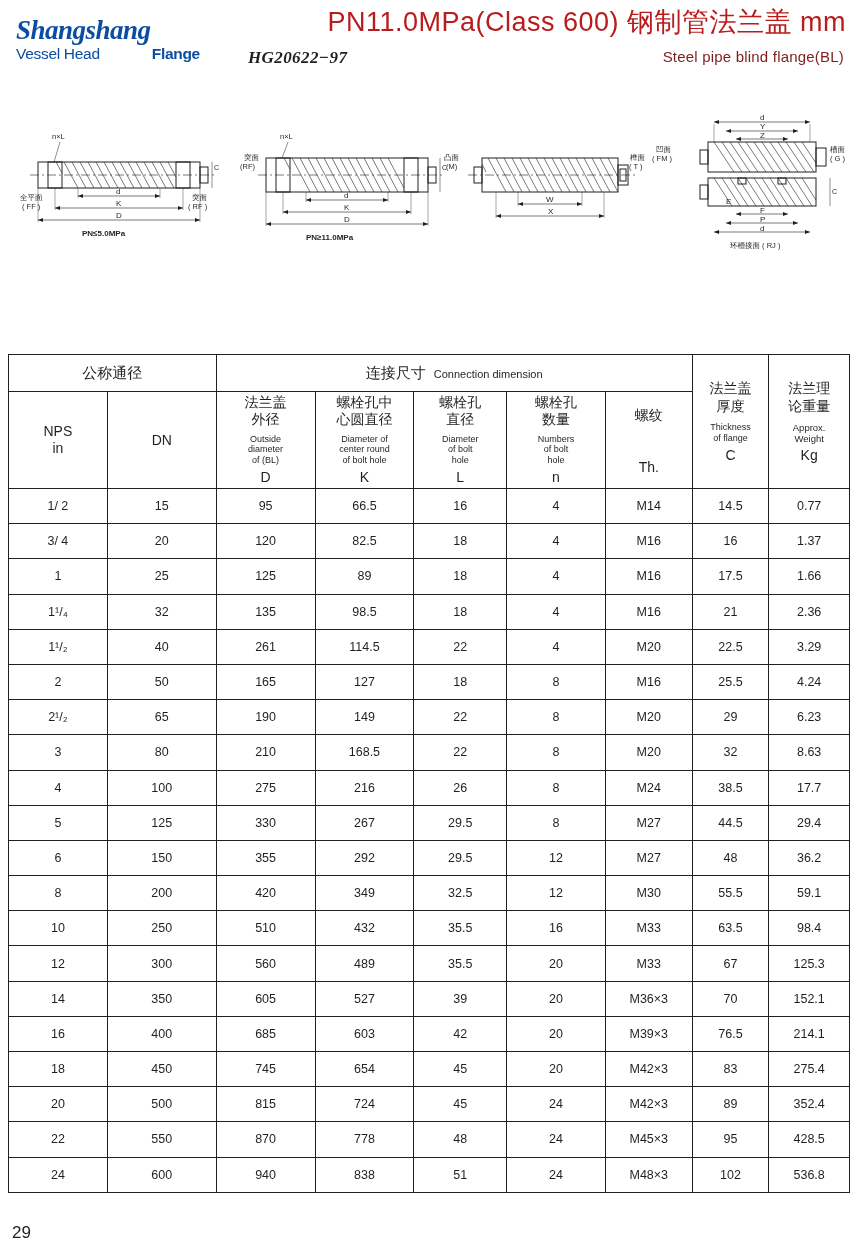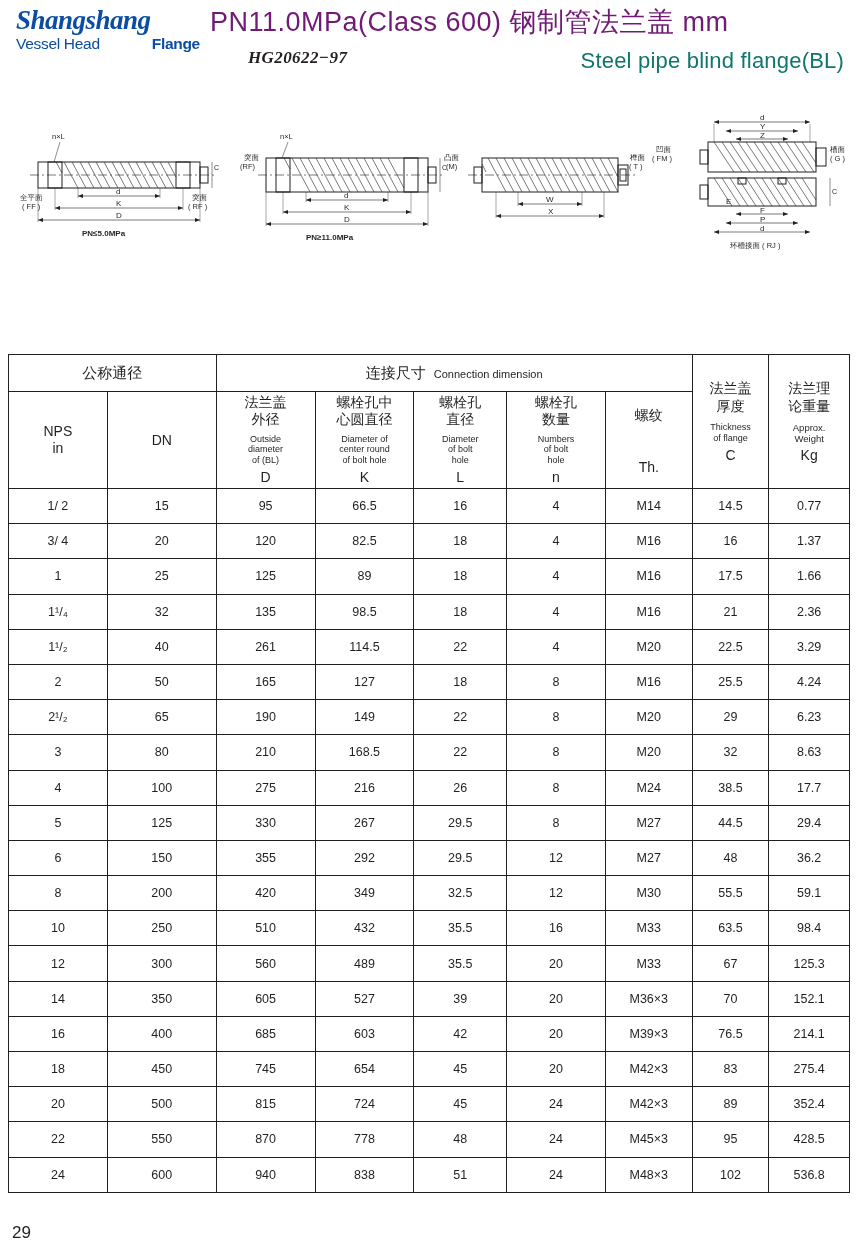--- a/index.html
+++ b/index.html
@@ -24,7 +24,7 @@
   .logo {
     position: absolute;
     left: 16px;
-    top: 6px;
+    top: 16px;
     width: 190px;
   }
   .logo-main {

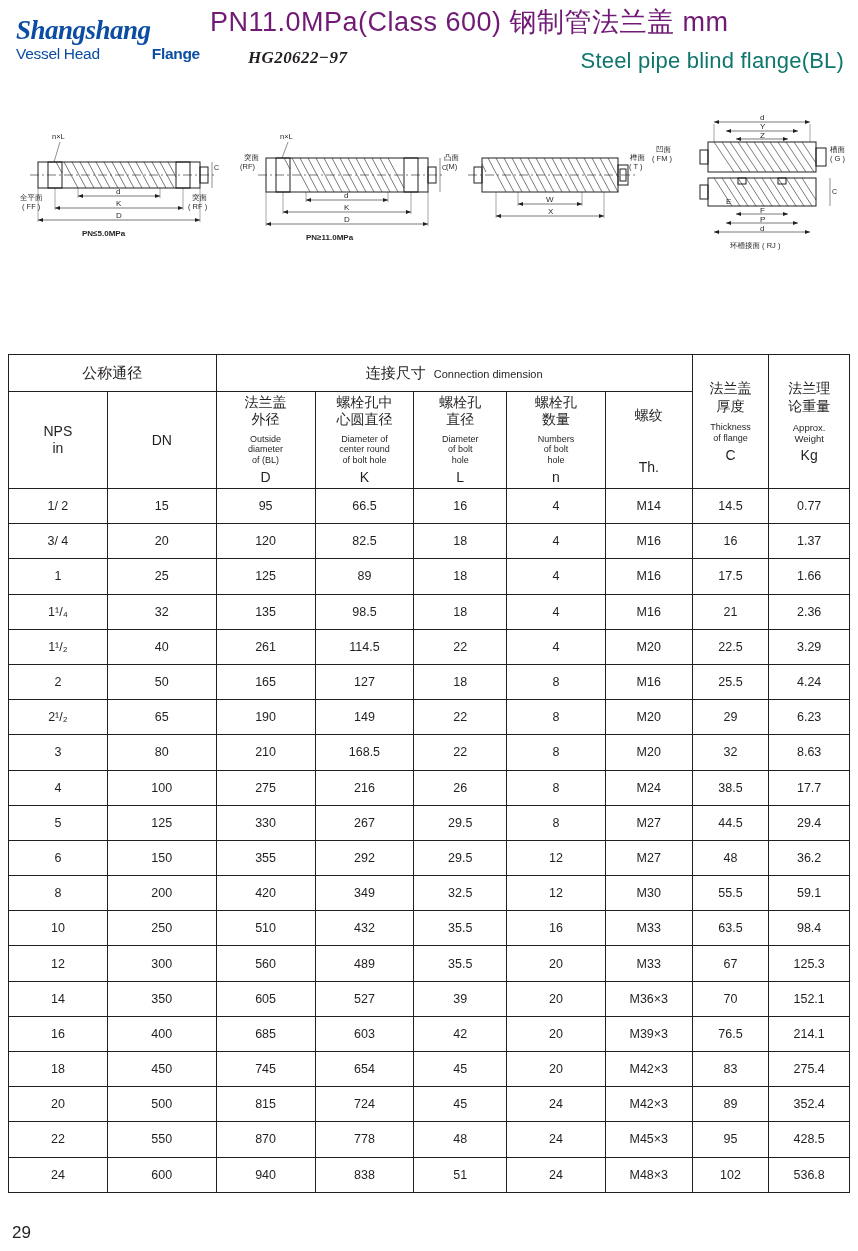--- a/index.html
+++ b/index.html
@@ -56,8 +56,9 @@
   }
   .title-main {
     font-size: 27px;
-    color: #701a75;
+    color: #b91c1c;
     letter-spacing: 0.5px;
+    text-align: right;
     padding-right: 4px;
     white-space: nowrap;
   }

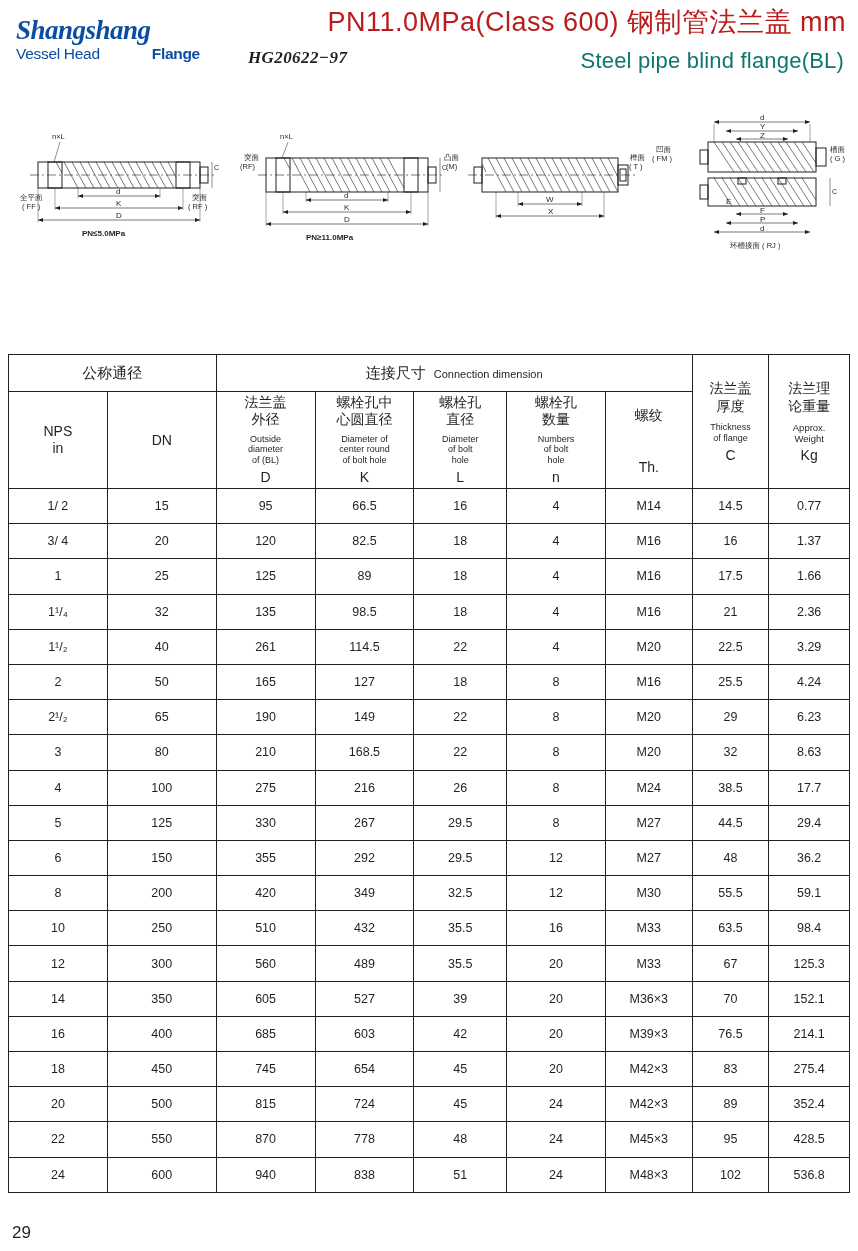--- a/index.html
+++ b/index.html
@@ -79,8 +79,8 @@
     letter-spacing: 0.4px;
   }
   .title-en {
-    font-size: 22px;
-    color: #0f766e;
+    font-size: 15px;
+    color: #7f1d1d;
     letter-spacing: 0.2px;
     margin-left: 28px;
   }

